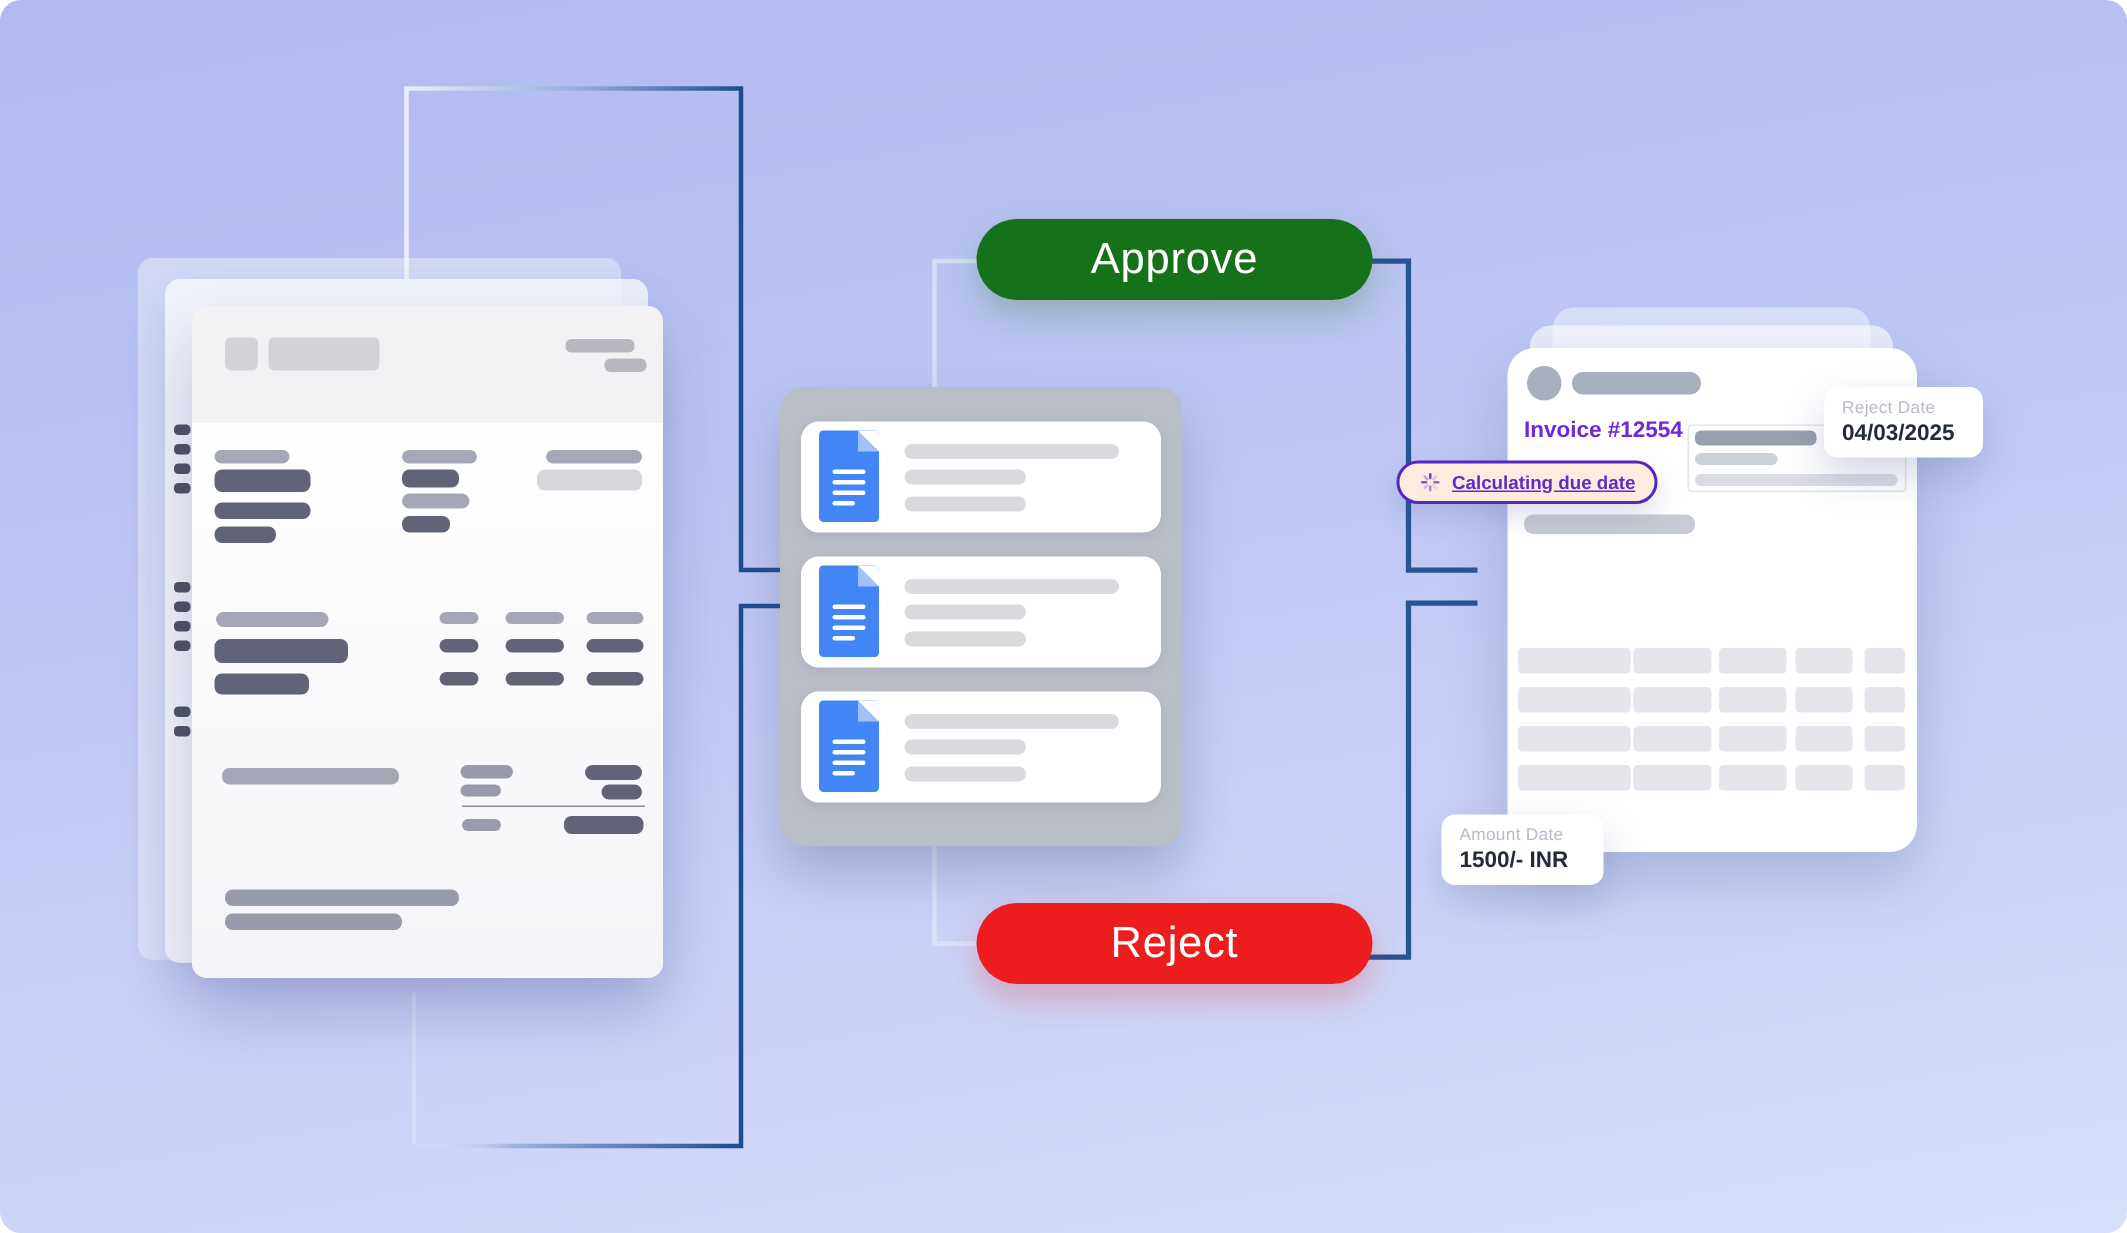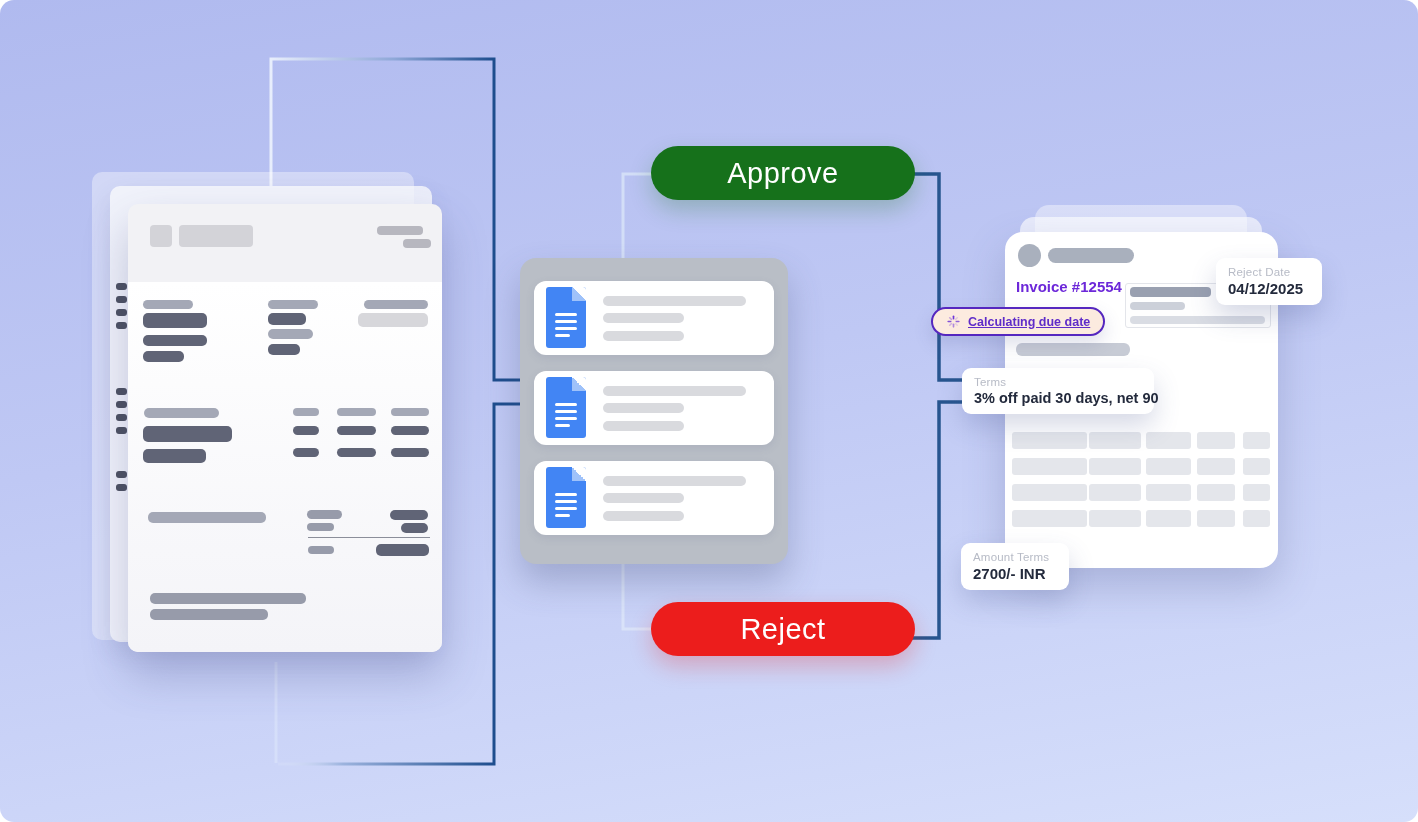--- a/index.html
+++ b/index.html
@@ -250,7 +250,7 @@
 
   <div class="callout" style="left:1216px;top:258px;width:106px">
     <div class="lbl">Reject Date</div>
-    <div class="val">04/12/2025</div>
+    <div class="val">04/03/2025</div>
   </div>
 
   <div class="badge cCalc">

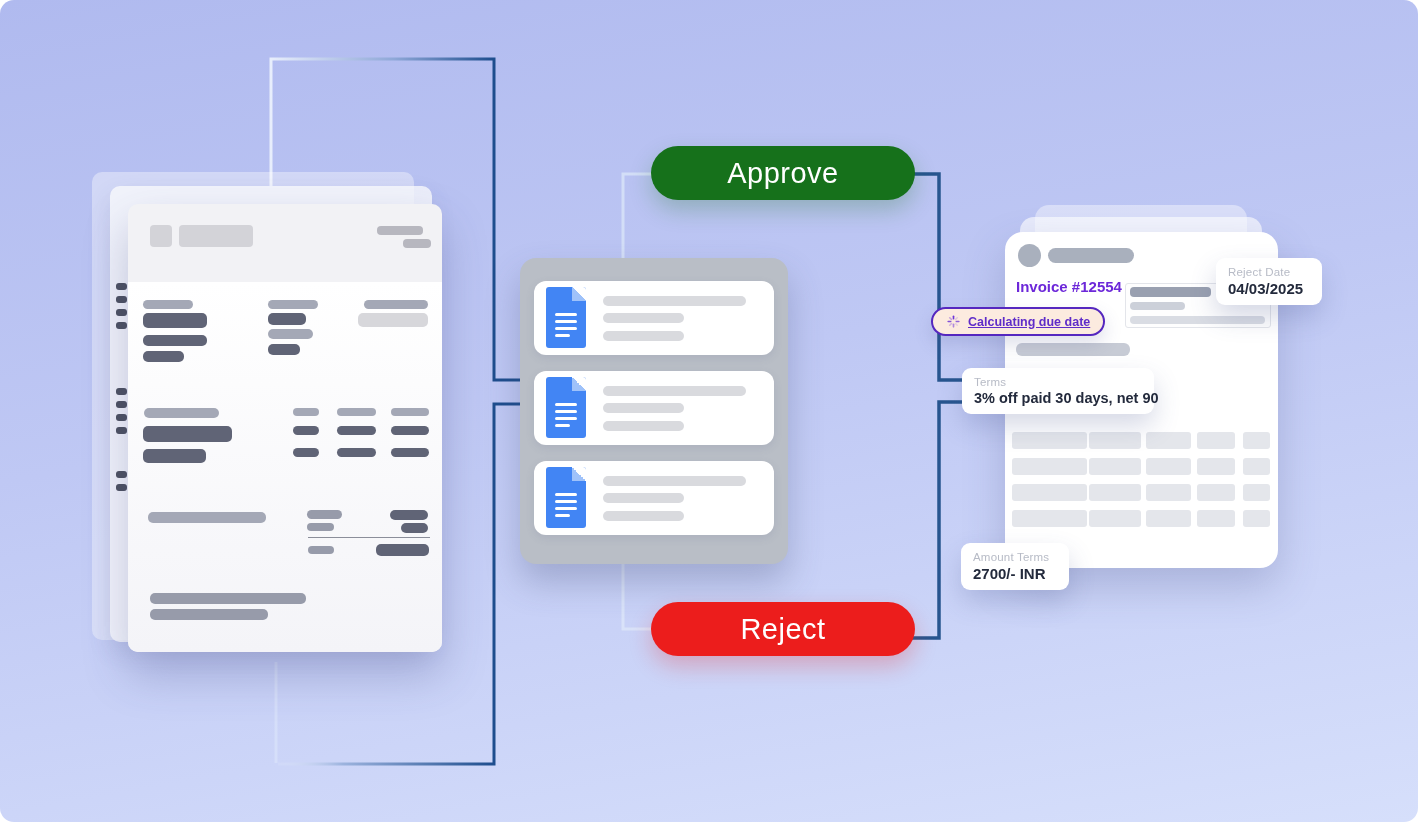--- a/index.html
+++ b/index.html
@@ -269,10 +269,6 @@
     <span>Calculating due date</span>
   </div>
 
-  <div class="callout cTerms" style="left:962px;top:368px;width:192px">
-    <div class="lbl">Terms</div>
-    <div class="val">3% off paid 30 days, net 90</div>
-  </div>
 
 
   <div class="callout" style="left:961px;top:543px;width:108px">

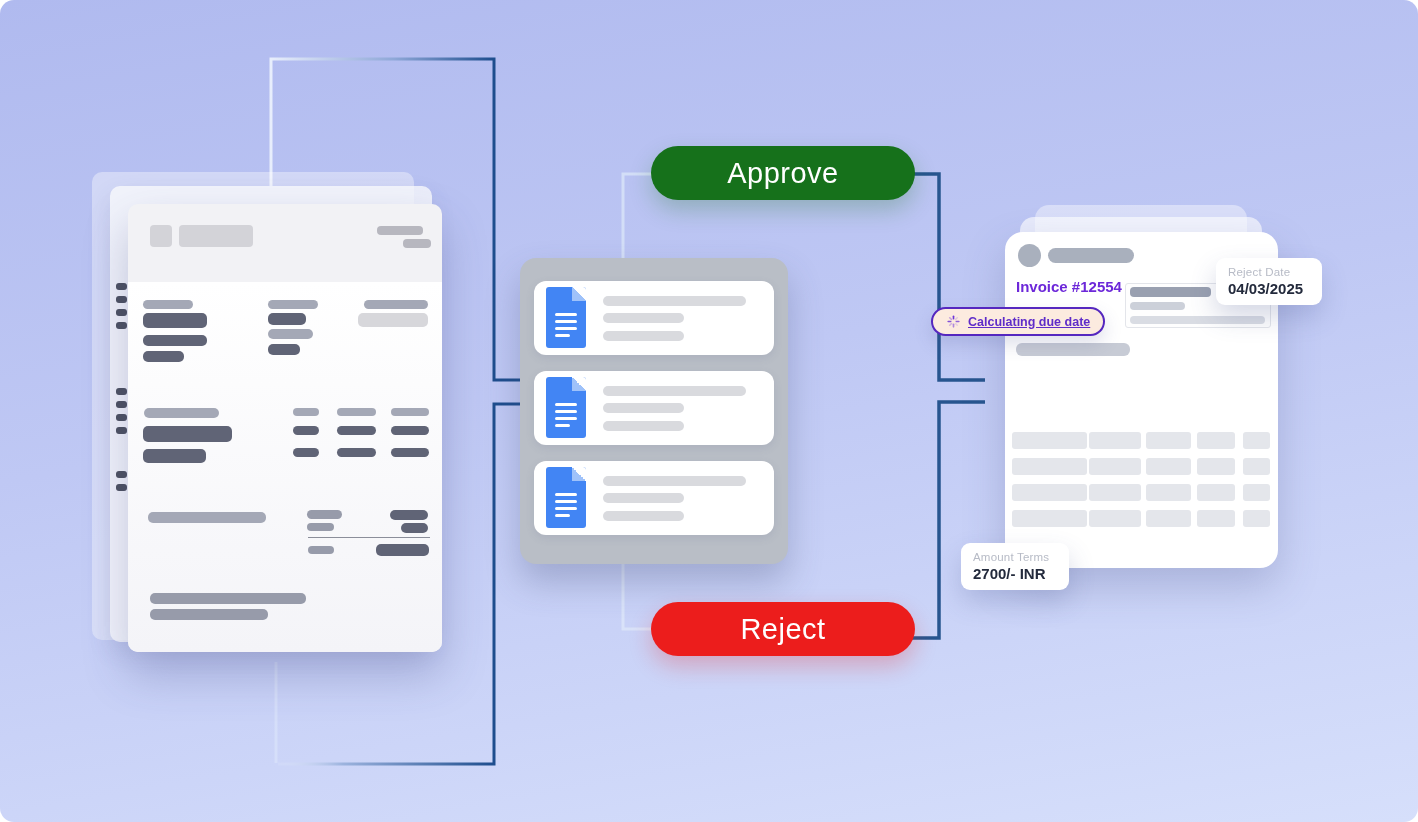--- a/index.html
+++ b/index.html
@@ -272,7 +272,7 @@
 
 
   <div class="callout" style="left:961px;top:543px;width:108px">
-    <div class="lbl">Amount Terms</div>
+    <div class="lbl">Amount Date</div>
     <div class="val">2700/- INR</div>
   </div>
 

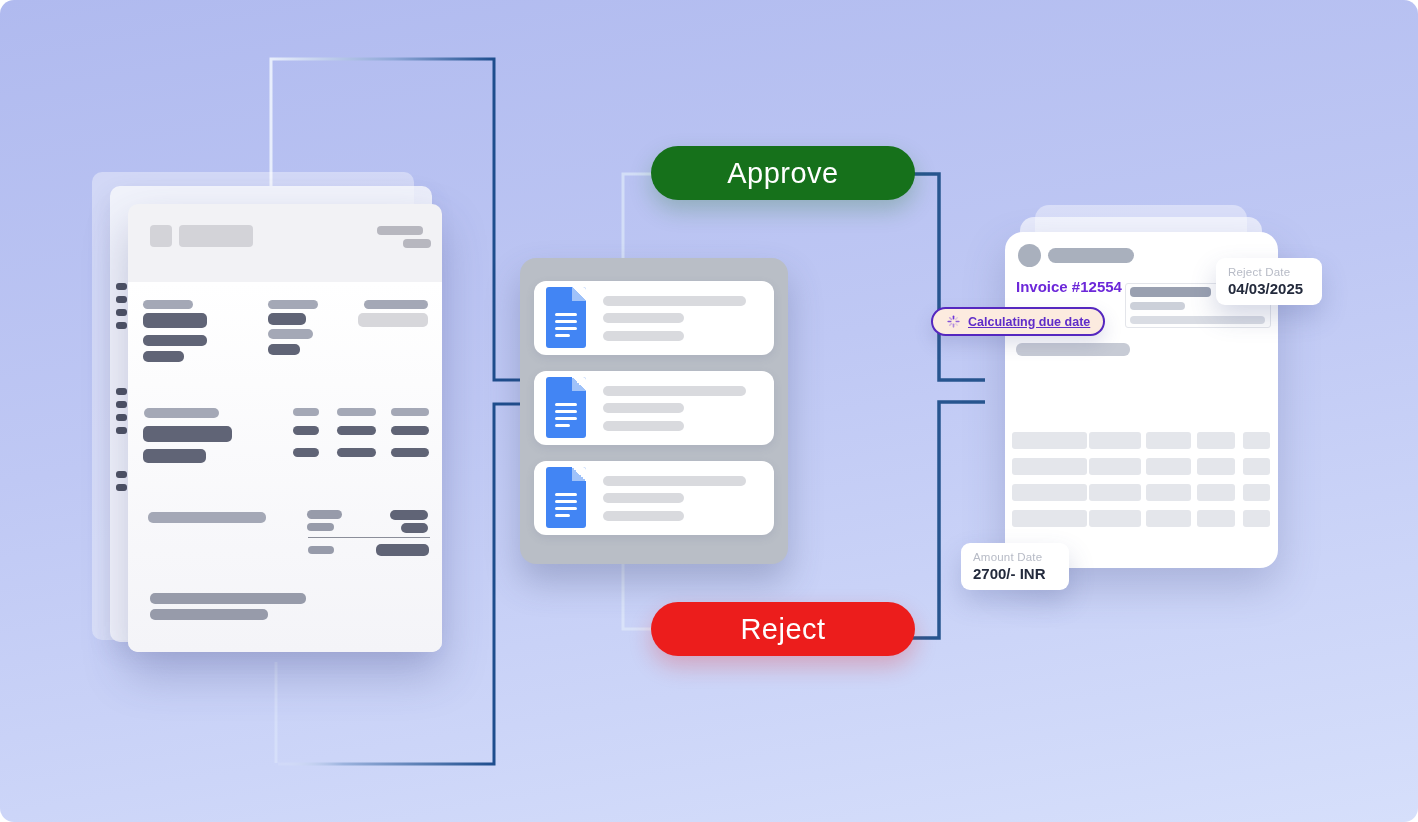--- a/index.html
+++ b/index.html
@@ -273,7 +273,7 @@
 
   <div class="callout" style="left:961px;top:543px;width:108px">
     <div class="lbl">Amount Date</div>
-    <div class="val">2700/- INR</div>
+    <div class="val">1500/- INR</div>
   </div>
 
 </div>

